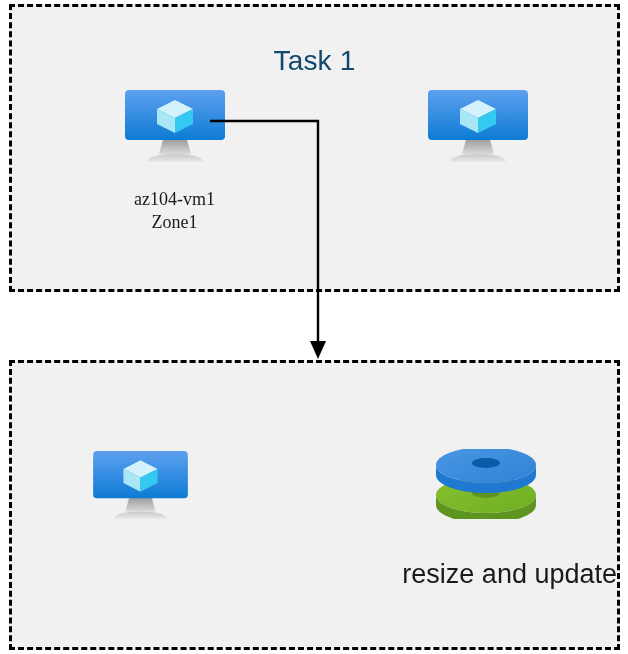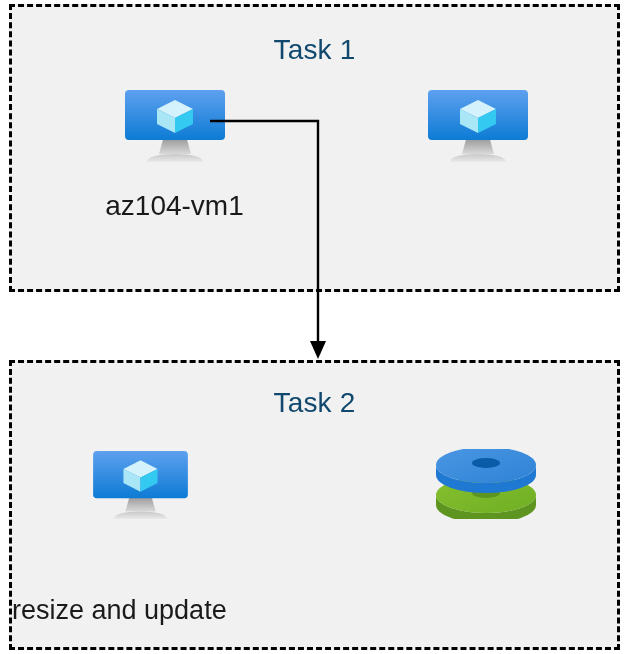--- a/index.html
+++ b/index.html
@@ -54,7 +54,7 @@
     white-space: nowrap;
     user-select: none;
   }
-  #task-title-1 { top: 27px; }
+  #task-title-1 { top: 38px; }
   #task-title-2 { top: 24px; }
 
   

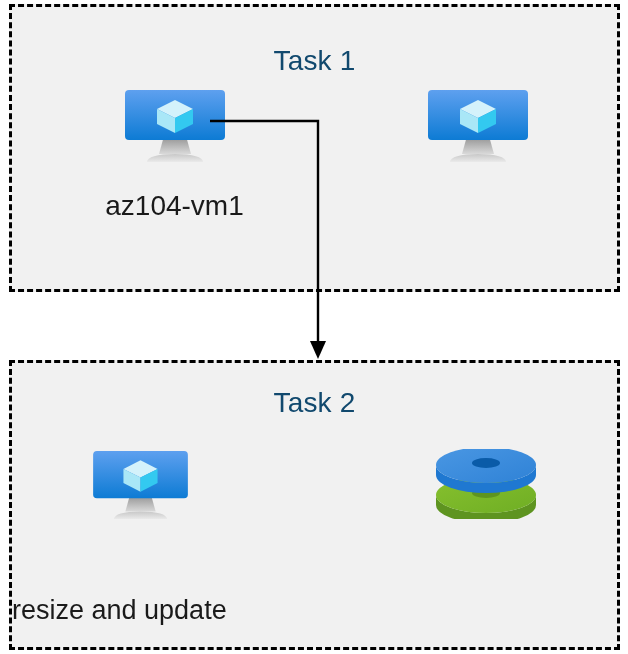--- a/index.html
+++ b/index.html
@@ -64,9 +64,9 @@
   }
   .node-label {
     color: #1a1a1a;
-    font-size: 28px;
+    font-size: 18px;
     line-height: 1.28;
-    font-family: Liberation Sans, sans-serif;
+    font-family: Liberation Serif, serif;
     white-space: nowrap;
     user-select: none;
   }

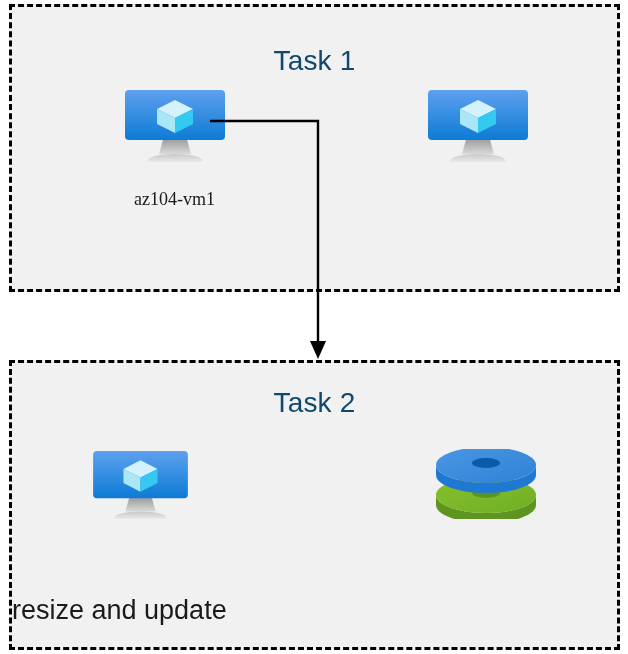--- a/index.html
+++ b/index.html
@@ -153,6 +153,7 @@
       <div class="label-gap"></div>
       <div class="node-label">
         <span>az104-vm1</span>
+        <span class="line2">Zone1</span>
       </div>
     </div>
 

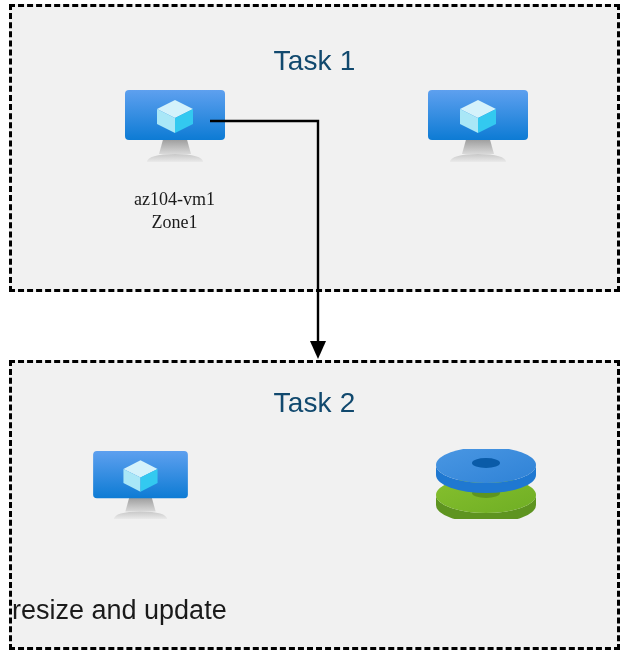--- a/index.html
+++ b/index.html
@@ -191,7 +191,6 @@
   </div>
 
   <div class="task-box" id="task-box-2">
-    <div class="task-title" id="task-title-2">Task 2</div>
 
     <div id="task2-icon-row">
 

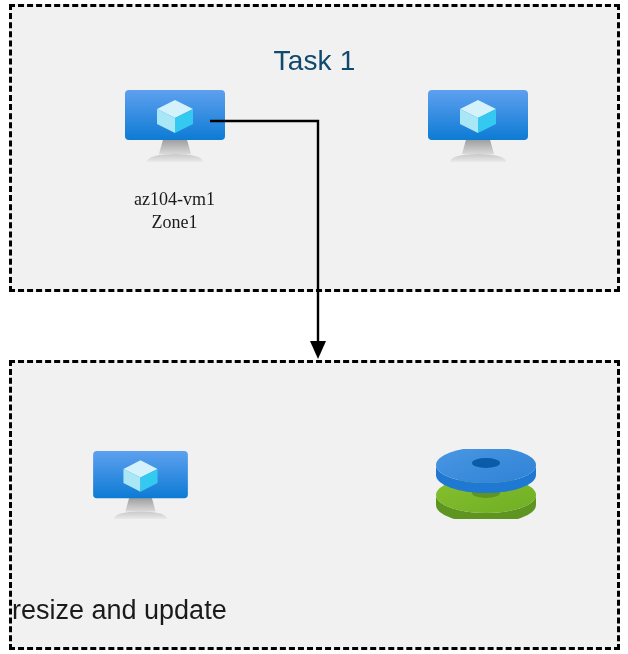--- a/index.html
+++ b/index.html
@@ -97,13 +97,12 @@
     left: 0;
     top: 196px;
     width: 100%;
-    text-align: left;
+    text-align: right;
     color: #1a1a1a;
     font-size: 27px;
     font-family: "Liberation Sans", sans-serif;
     white-space: nowrap;
     user-select: none;
-    margin-top: 36px;
   }
 
   

